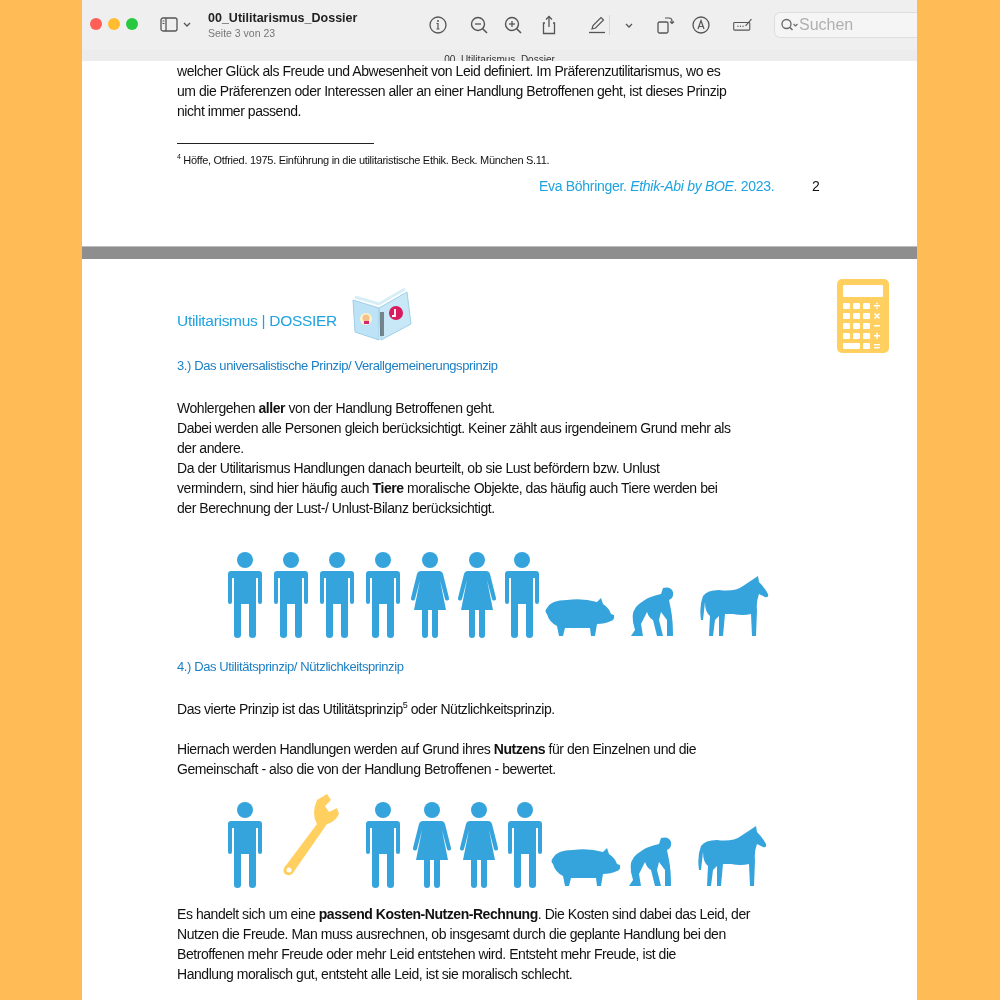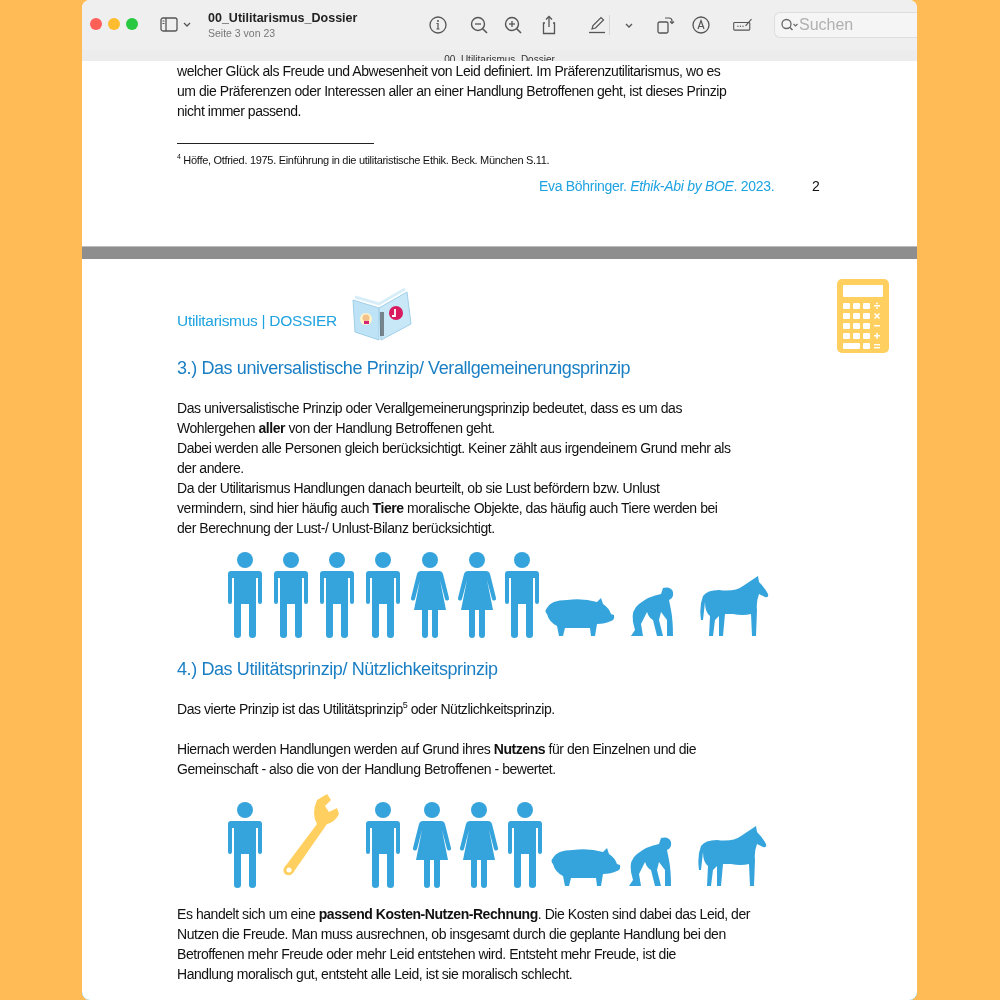--- a/index.html
+++ b/index.html
@@ -4,7 +4,7 @@
 <style>
   html,body{margin:0;padding:0;}
   body{width:1000px;height:1000px;background:#FFBB55;position:relative;overflow:hidden;font-family:"Liberation Sans",sans-serif;}
-  .window{position:absolute;left:82px;top:0;width:835px;height:1000px;background:#fff;overflow:hidden;border-radius:8px;}
+  .window{position:absolute;left:82px;top:0;width:835px;height:1000px;background:#fff;overflow:hidden;}
   .titlebar{position:absolute;left:0;top:0;width:835px;height:50px;background:#efefef;}
   .tabbar{position:absolute;left:0;top:50px;width:835px;height:20px;background:#ececec;border-bottom:1px solid #dcdcdc;}
   .tabbar .tab-title{position:absolute;left:0;right:0;top:4px;text-align:center;font-size:10px;color:#333;}

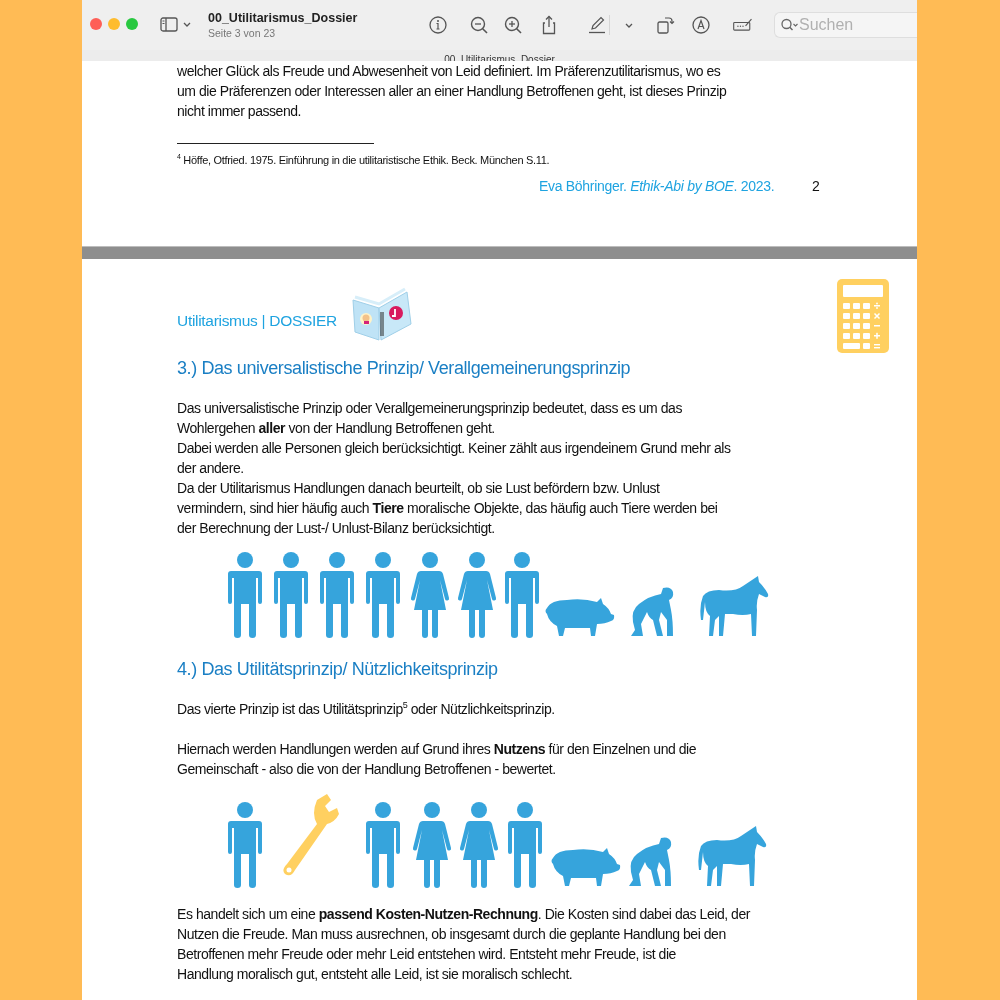--- a/index.html
+++ b/index.html
@@ -40,7 +40,7 @@
   .dossier-title{position:absolute;left:95px;top:53px;font-size:15.5px;color:#1ea3e0;letter-spacing:-0.3px;}
   .book-icon{position:absolute;left:267px;top:27px;width:64px;height:56px;}
   .calc-icon{position:absolute;left:755px;top:20px;width:52px;height:74px;}
-  .heading{position:absolute;left:95px;font-size:18px;color:#1a7fc4;letter-spacing:-0.4px;text-align:right;}
+  .heading{position:absolute;left:95px;font-size:13px;color:#1a7fc4;letter-spacing:-0.4px;text-align:right;}
   .figrow{position:absolute;left:145px;width:560px;height:95px;}
   .fig{position:absolute;bottom:0;}
   .sup{font-size:9px;vertical-align:super;line-height:0;}

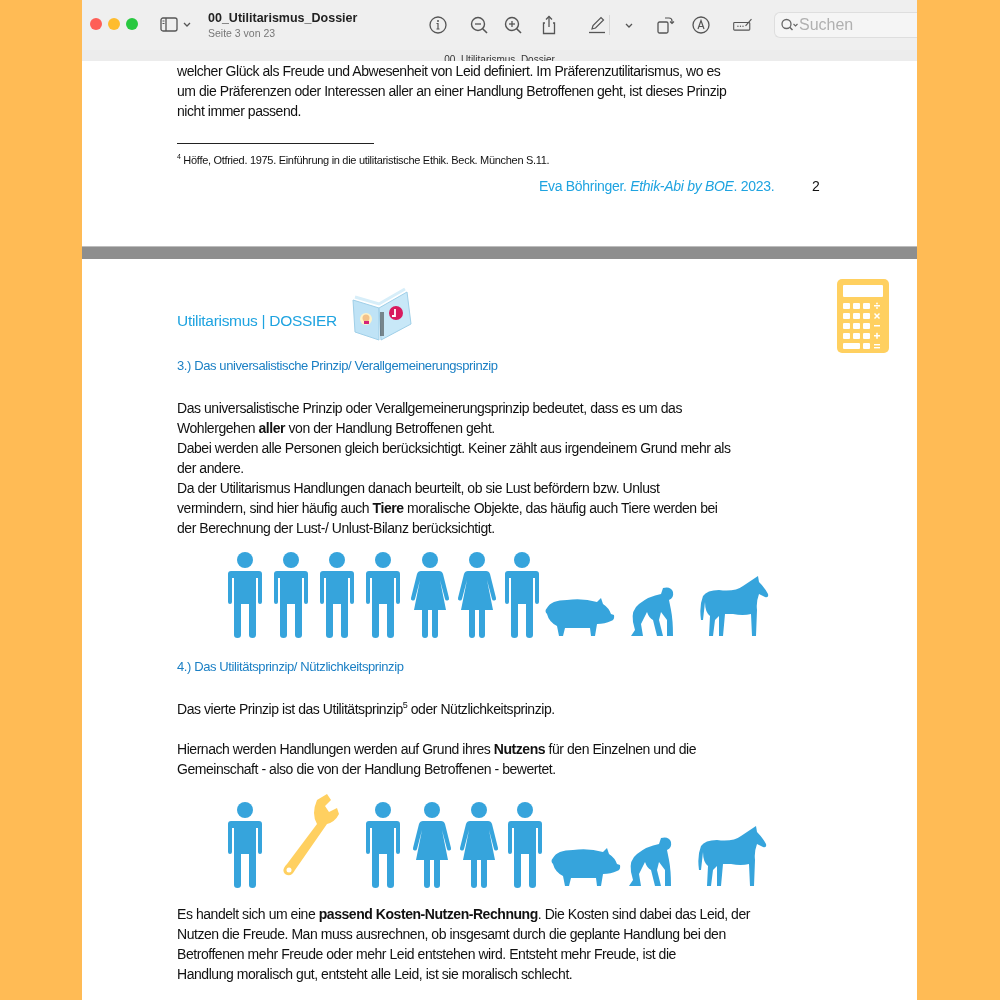--- a/index.html
+++ b/index.html
@@ -207,7 +207,6 @@
       <div class="heading" style="top:99px;">3.) Das universalistische Prinzip/ Verallgemeinerungsprinzip</div>
 
       <div class="p body-text" style="top:139px;">
-        <div>Das universalistische Prinzip oder Verallgemeinerungsprinzip bedeutet, dass es um das</div>
         <div><span>Wohlergehen </span><b>aller</b><span> von der Handlung Betroffenen geht.</span></div>
         <div>Dabei werden alle Personen gleich berücksichtigt. Keiner zählt aus irgendeinem Grund mehr als</div>
         <div>der andere.</div>

